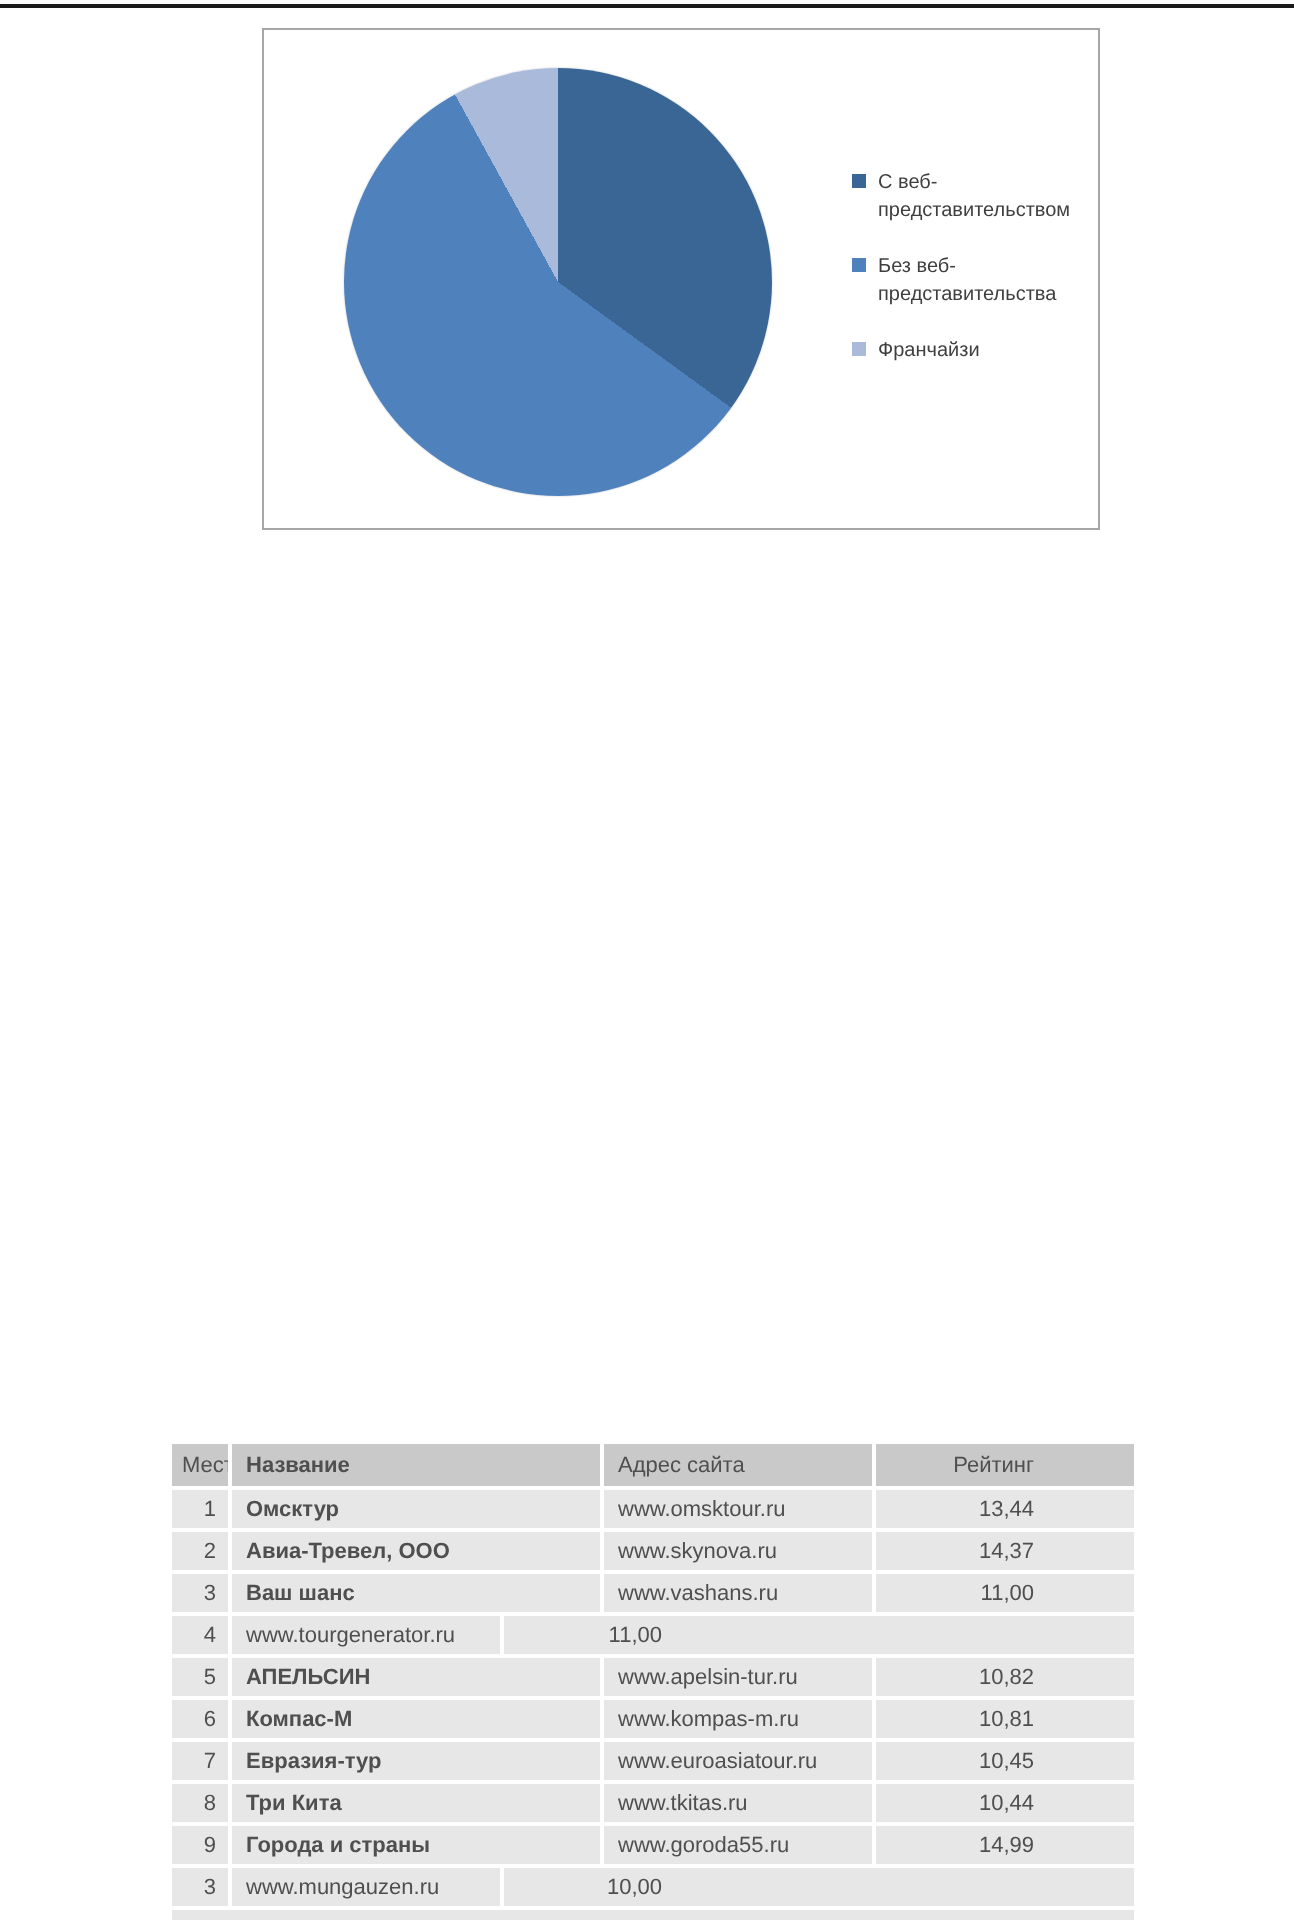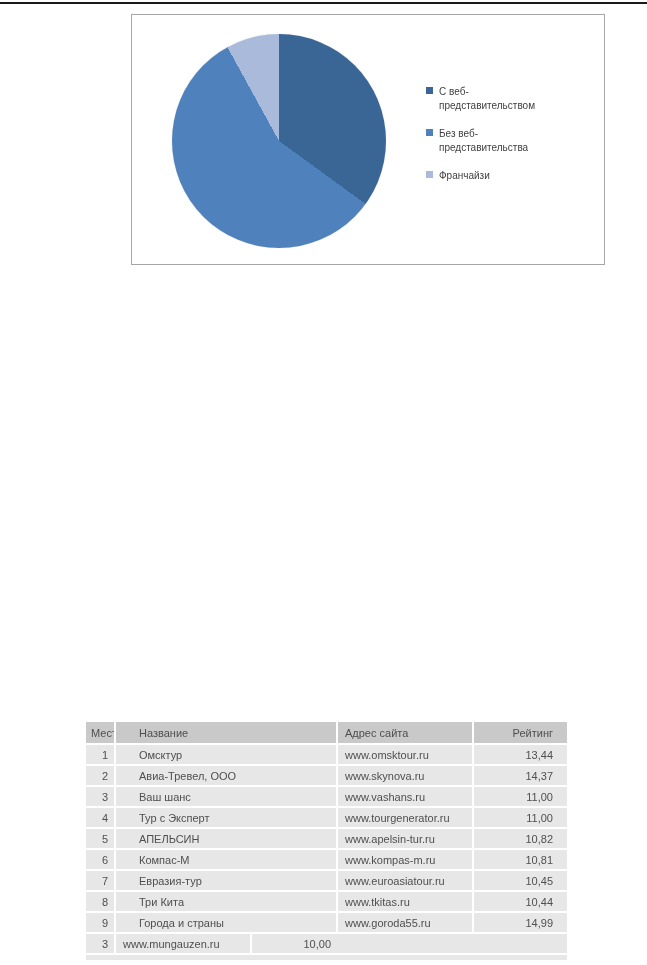--- a/index.html
+++ b/index.html
@@ -21,7 +21,7 @@
   
   .chart-frame {
     position: absolute; left: 131px; top: 14px;
-    width: 474px; height: 251px;
+    width: 419px; height: 251px;
     background: #ffffff;
     border: 1px solid var(--chart_border, #a6a6a6);
     box-sizing: border-box;

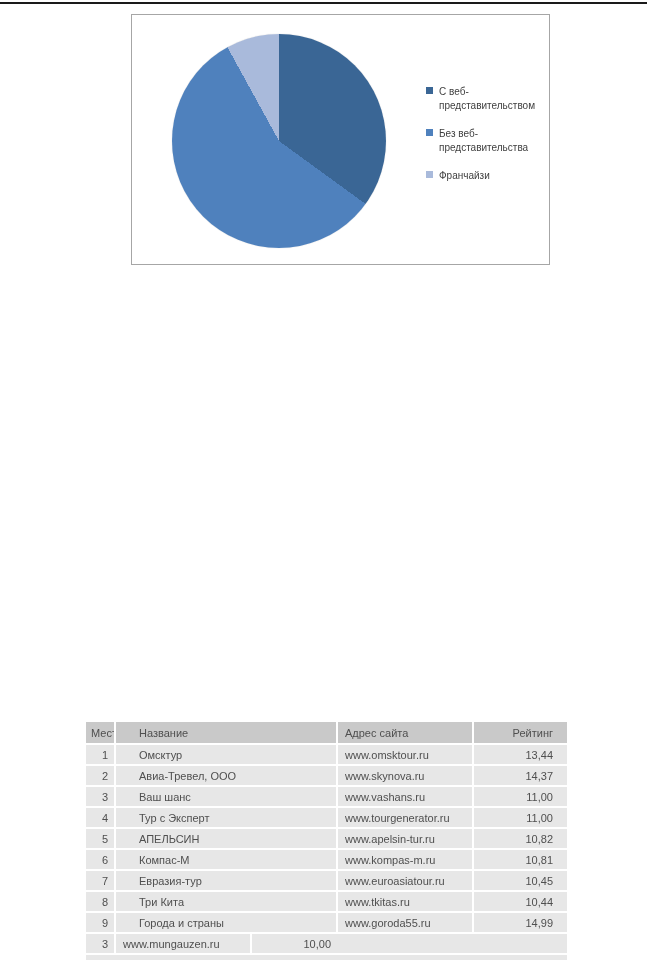--- a/index.html
+++ b/index.html
@@ -64,7 +64,7 @@
     white-space: nowrap; overflow: hidden;
   }
   .c-place  { width: 30px;  justify-content: flex-end; padding-right: 6px; border-right: 2px solid #fff; }
-  .c-name   { width: 222px; padding-left: 23px;  border-right: 2px solid #fff; }
+  .c-name   { width: 186px; padding-left: 7px;  border-right: 2px solid #fff; font-weight: bold; }
   .c-site   { width: 136px; padding-left: 7px;  border-right: 2px solid #fff; }
   .c-rating { width: 87px;  justify-content: flex-end; padding-right: 8px; }
   .thead .c-place { justify-content: flex-start; padding-left: 5px; }

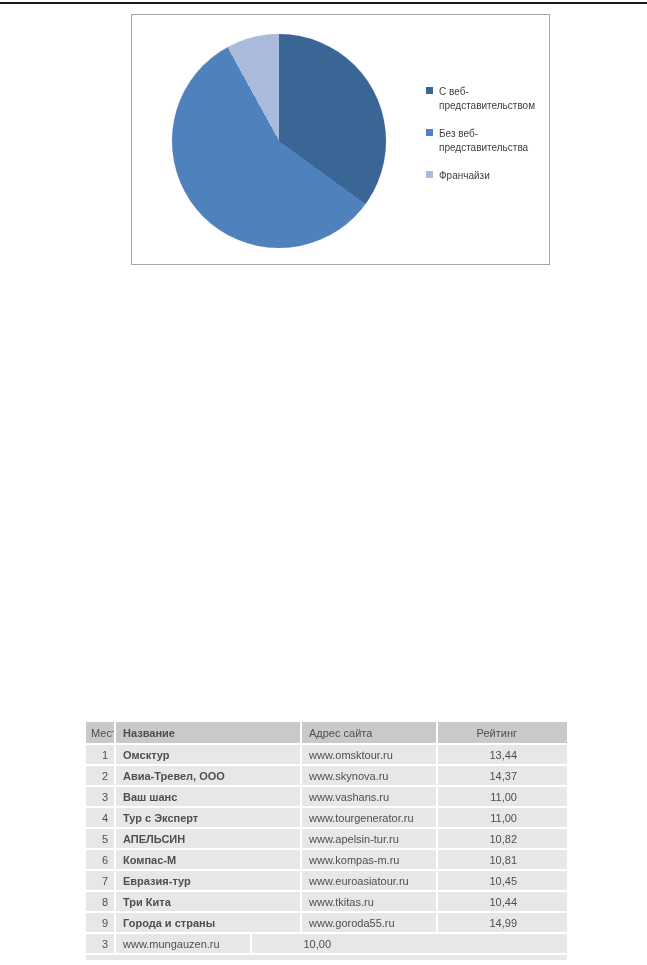--- a/index.html
+++ b/index.html
@@ -124,7 +124,6 @@
       </div>
       <div class="trow">
         <div class="tcell c-place">4</div>
-        <div class="tcell c-name">Тур с Эксперт</div>
         <div class="tcell c-site">www.tourgenerator.ru</div>
         <div class="tcell c-rating">11,00</div>
       </div>

